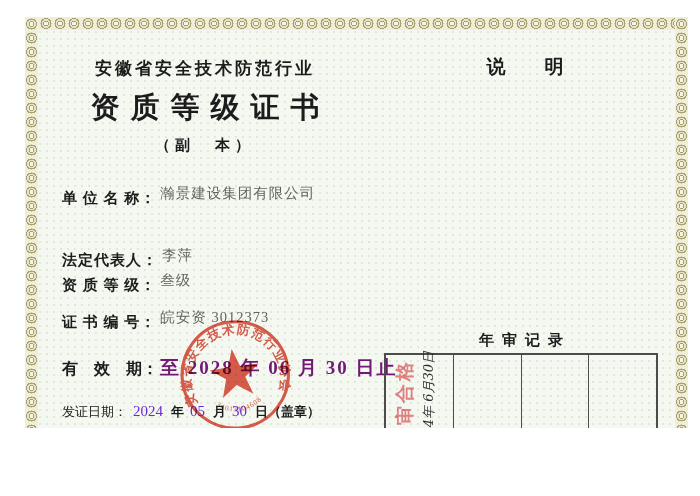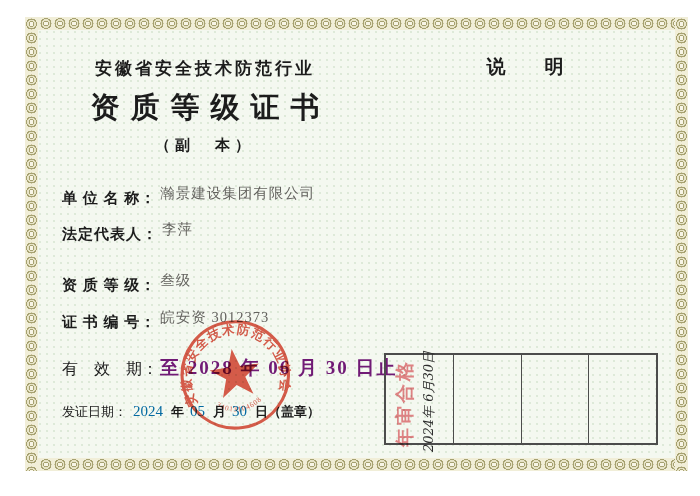--- a/index.html
+++ b/index.html
@@ -4,7 +4,7 @@
 <style>
   html,body{margin:0;padding:0;background:#fff;}
   .page{
-    position:relative;width:700px;height:496px;background:#ffffff;overflow:hidden;
+    position:relative;width:700px;height:428px;background:#ffffff;overflow:hidden;
     font-family:"Liberation Serif","DejaVu Serif",serif;color:#1c1c1c;
   }
   

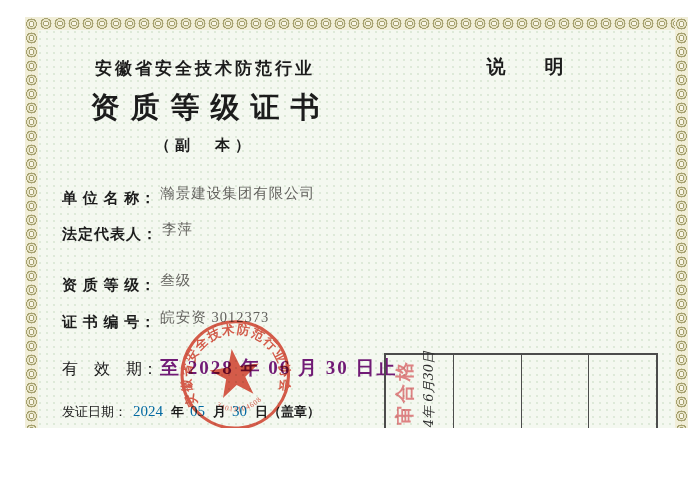--- a/index.html
+++ b/index.html
@@ -40,7 +40,7 @@
   .frow{position:absolute;left:62px;white-space:nowrap;}
   .flabel{font-size:15px;font-weight:bold;letter-spacing:1px;white-space:pre;vertical-align:baseline;}
   .fvalue{font-size:14.5px;color:#63625e;position:relative;top:-5px;margin-left:4px;letter-spacing:1px;}
-  .r1{top:189px;} .r2{top:225px;} .r3{top:276px;} .r4{top:313px;}
+  .r1{top:189px;} .r2{top:251px;} .r3{top:276px;} .r4{top:313px;}
   .rv{top:355px;} .rd{top:402px;}
   .vlabel{font-size:16px;font-weight:normal;white-space:pre;}
   .vvalue{font-size:19px;font-weight:bold;color:#701a75;letter-spacing:2px;margin-left:2px;}

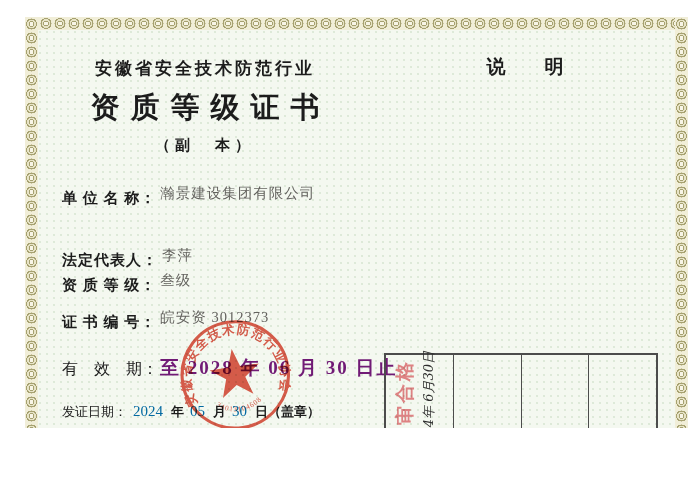--- a/index.html
+++ b/index.html
@@ -124,6 +124,7 @@
 
   <div class="notes-head">说　明</div>
 
+  <div class="review-head">年审记录</div>
   <div class="review-table">
     <div class="review-cell"></div>
     <div class="review-cell"></div>

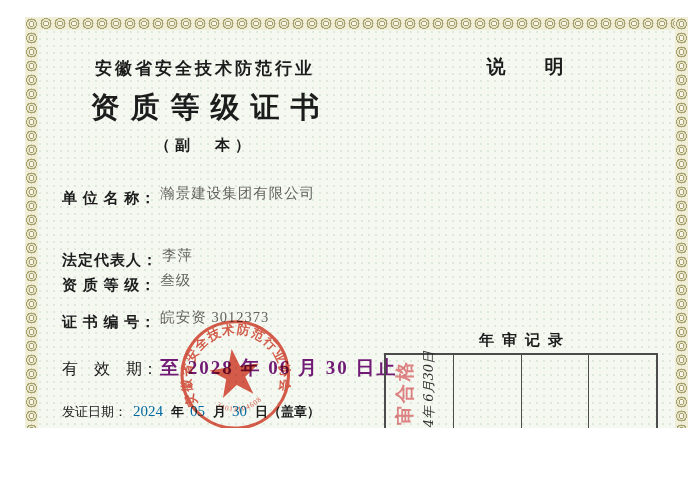--- a/index.html
+++ b/index.html
@@ -42,7 +42,7 @@
   .fvalue{font-size:14.5px;color:#63625e;position:relative;top:-5px;margin-left:4px;letter-spacing:1px;}
   .r1{top:189px;} .r2{top:251px;} .r3{top:276px;} .r4{top:313px;}
   .rv{top:355px;} .rd{top:402px;}
-  .vlabel{font-size:16px;font-weight:normal;white-space:pre;}
+  .vlabel{font-size:16px;font-weight:bold;white-space:pre;}
   .vvalue{font-size:19px;font-weight:bold;color:#701a75;letter-spacing:2px;margin-left:2px;}
   .dlabel{font-size:13px;font-weight:normal;}
   .dnum{font-size:15px;color:#0369a1;margin:0 8px 0 6px;}

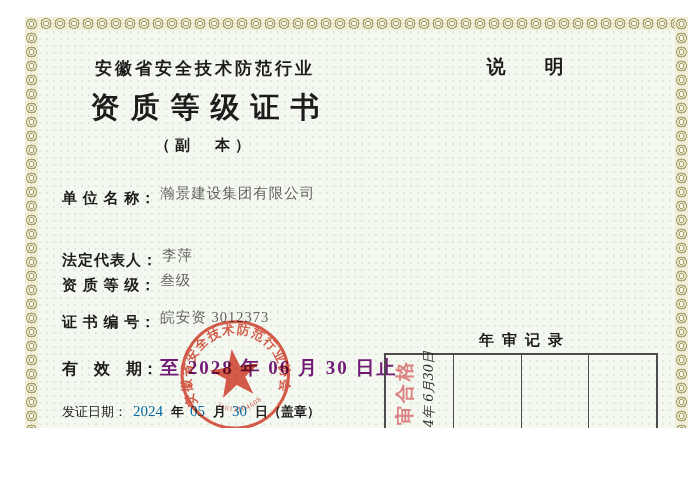--- a/index.html
+++ b/index.html
@@ -45,7 +45,7 @@
   .vlabel{font-size:16px;font-weight:bold;white-space:pre;}
   .vvalue{font-size:19px;font-weight:bold;color:#701a75;letter-spacing:2px;margin-left:2px;}
   .dlabel{font-size:13px;font-weight:normal;}
-  .dnum{font-size:15px;color:#0369a1;margin:0 8px 0 6px;}
+  .dnum{font-size:15px;color:#6d28d9;margin:0 8px 0 6px;}
   .dunit{font-size:13px;font-weight:bold;}
   
   .seal{position:absolute;left:177px;top:315px;width:116px;height:116px;

